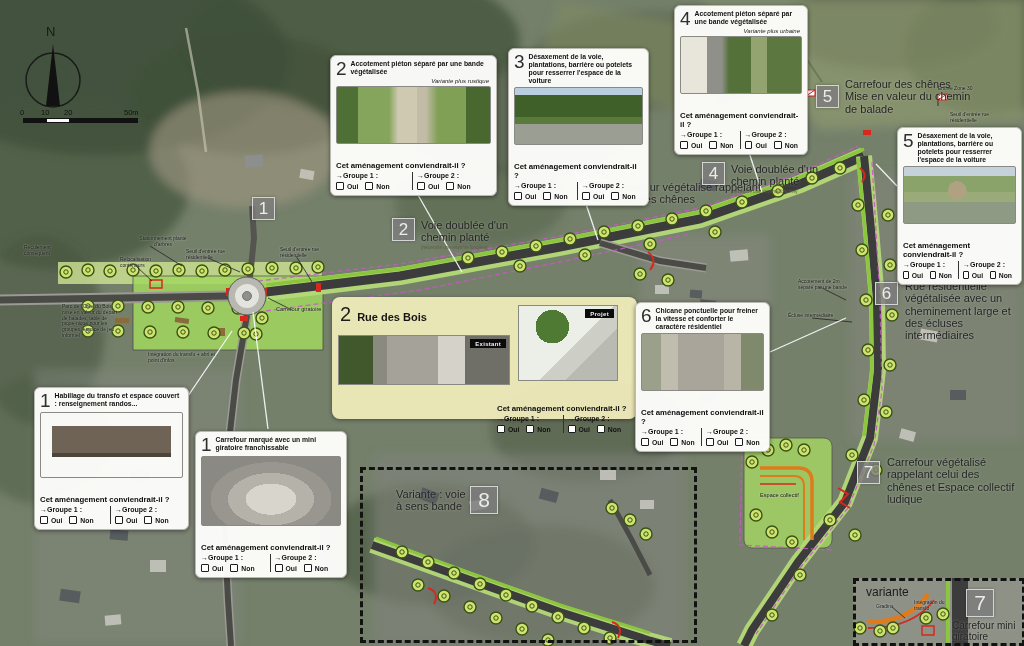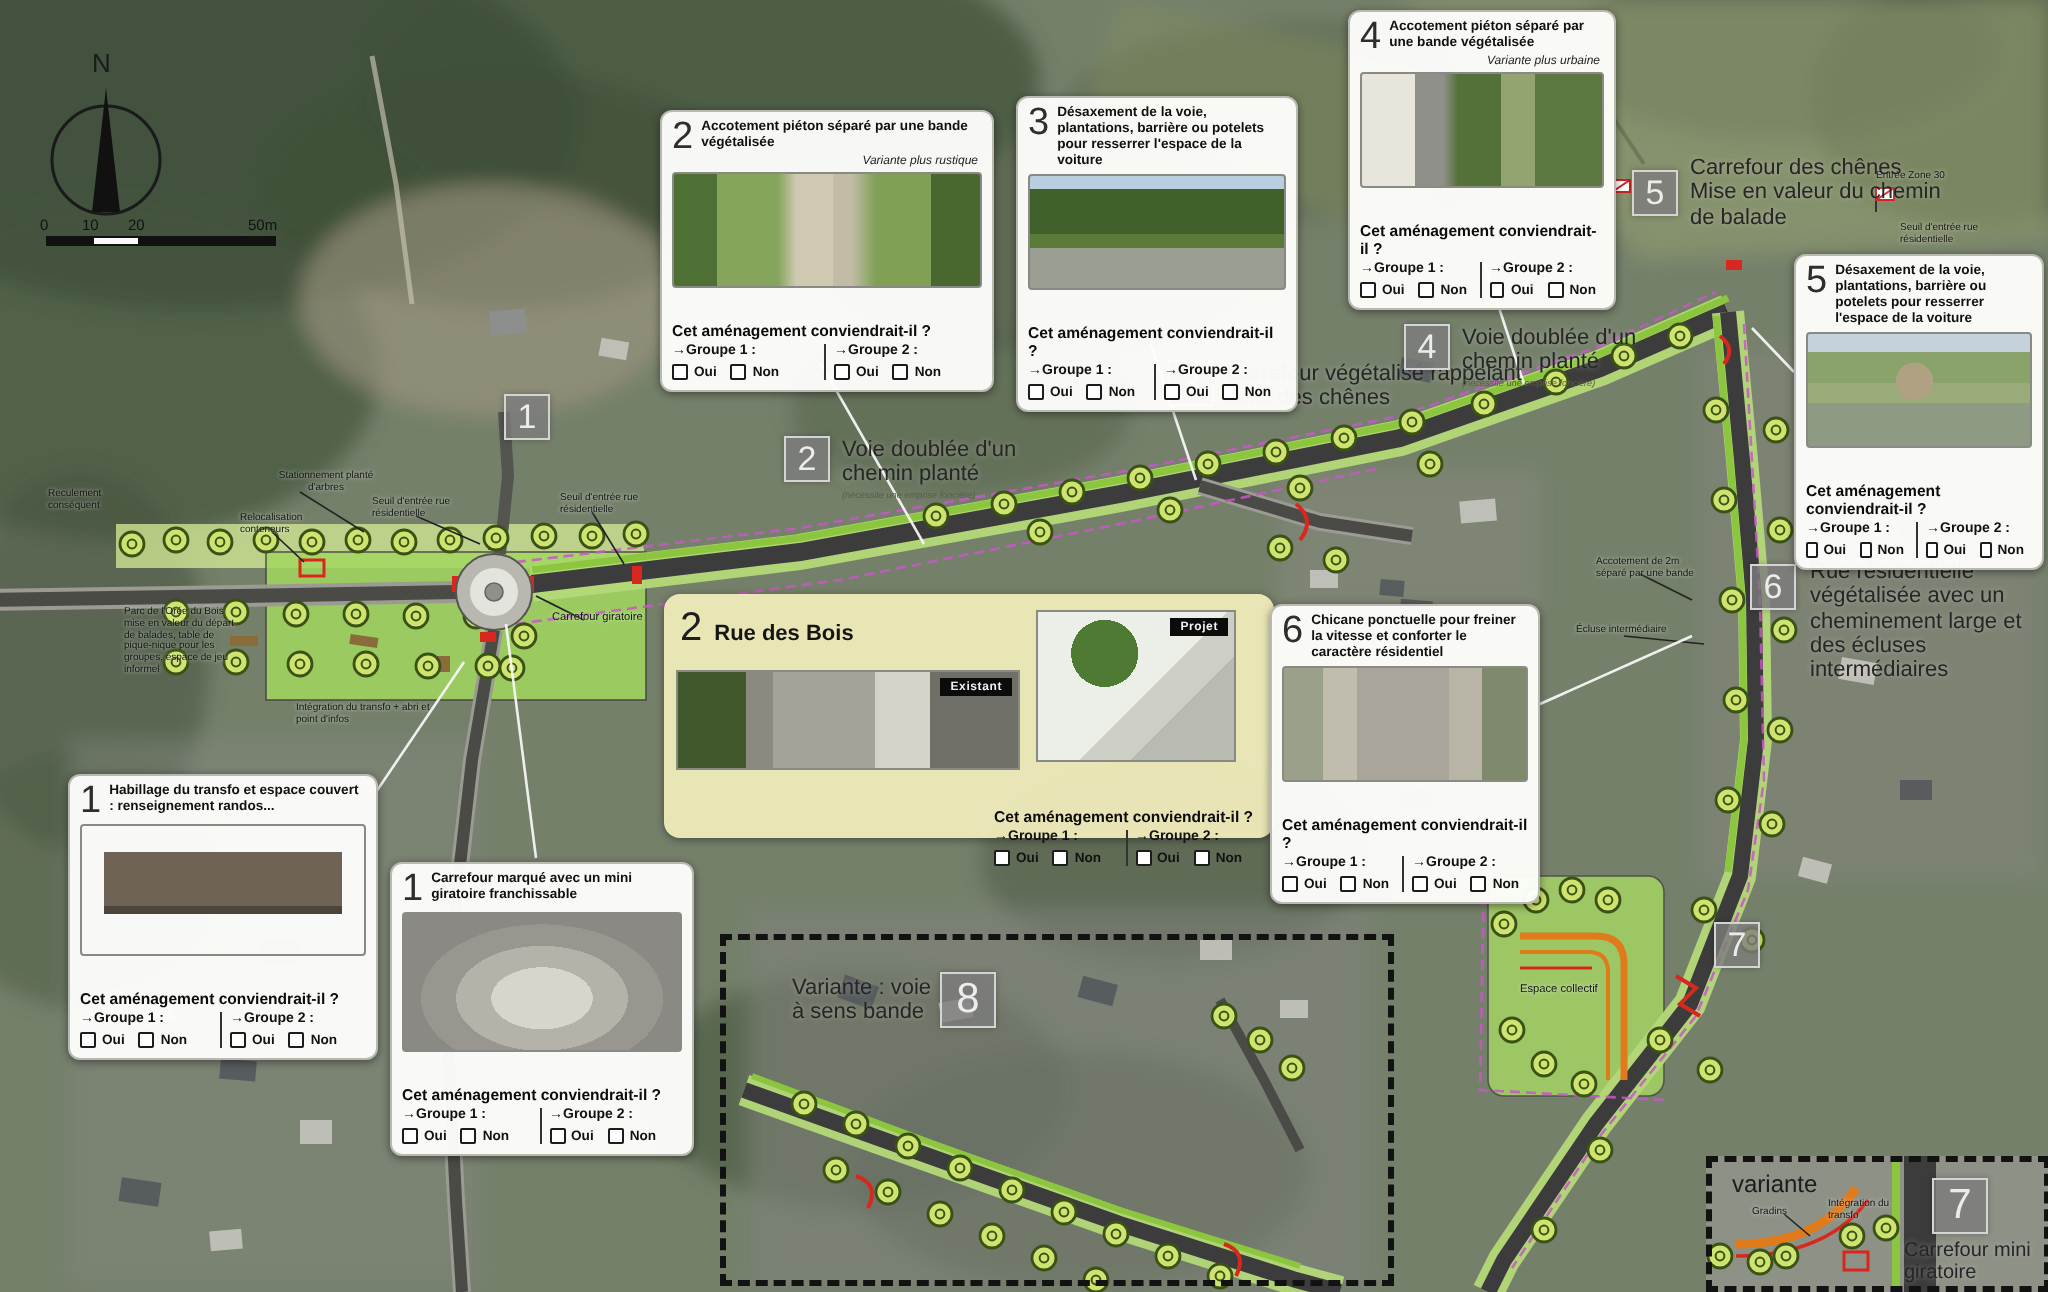--- a/index.html
+++ b/index.html
@@ -384,6 +384,7 @@
   <div class="mlabel" style="left:905px;top:280px;width:118px">Rue résidentielle végétalisée avec un cheminement large et des écluses intermédiaires</div>
 
   <div class="nbadge" style="left:857px;top:461px">7</div>
+  <div class="mlabel" style="left:887px;top:456px;width:128px">Carrefour végétalisé rappelant celui des chênes et Espace collectif ludique</div>
 
   <div class="mlabel" style="left:396px;top:488px;width:76px">Variante : voie à sens bande</div>
   <div class="nbadge big" style="left:470px;top:486px">8</div>

